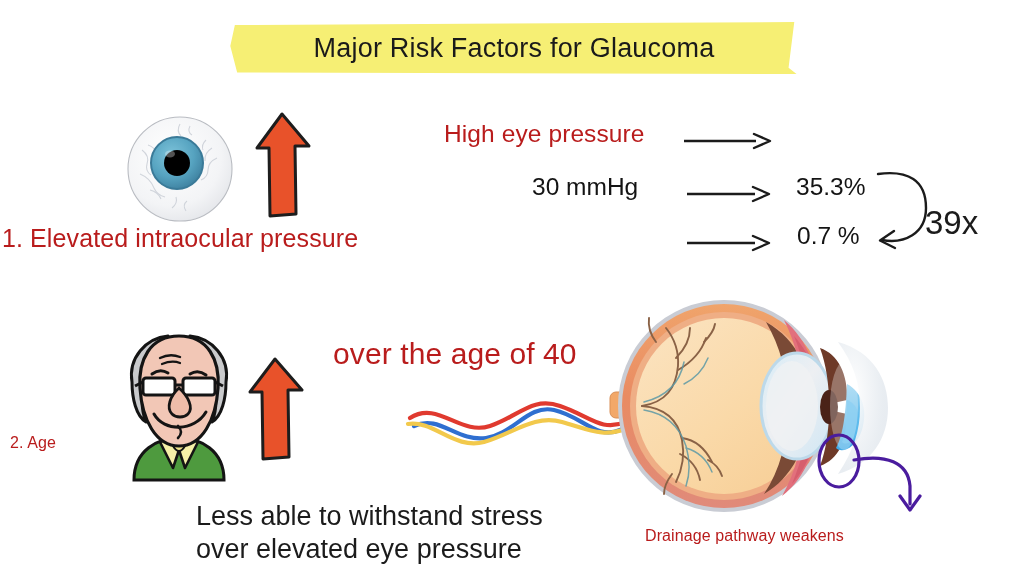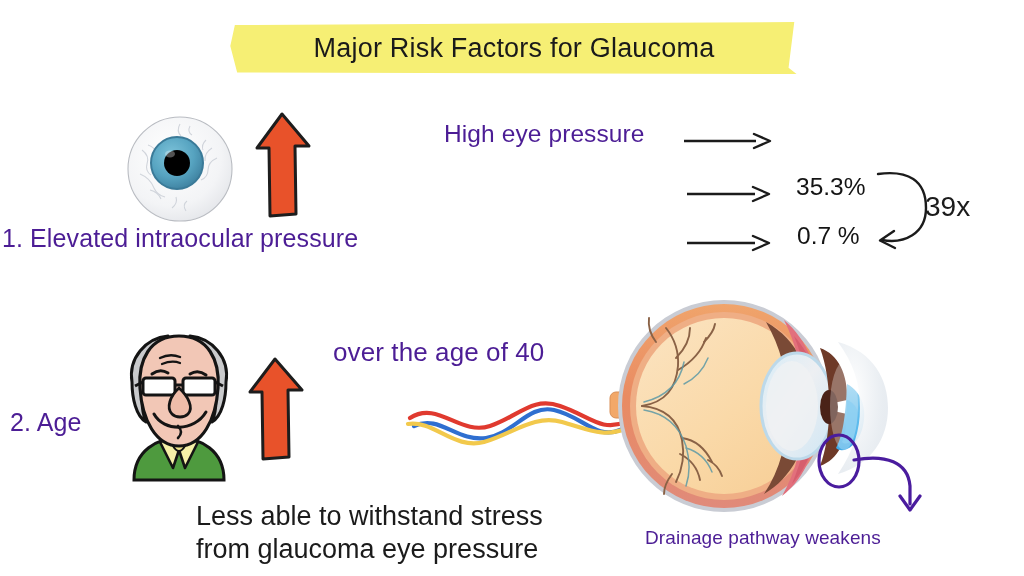--- a/index.html
+++ b/index.html
@@ -29,7 +29,7 @@
   }
 
   
-  .body-text{font-size:24.5px;color:#4c1d95;white-space:nowrap;letter-spacing:.1px;}
+  .body-text{font-size:24.5px;color:#b91c1c;white-space:nowrap;letter-spacing:.1px;}
   .num-text{font-size:24.5px;color:#141414;white-space:nowrap;}
   .cap-text{font-size:27px;color:#1b1b1b;line-height:1.22;}
 

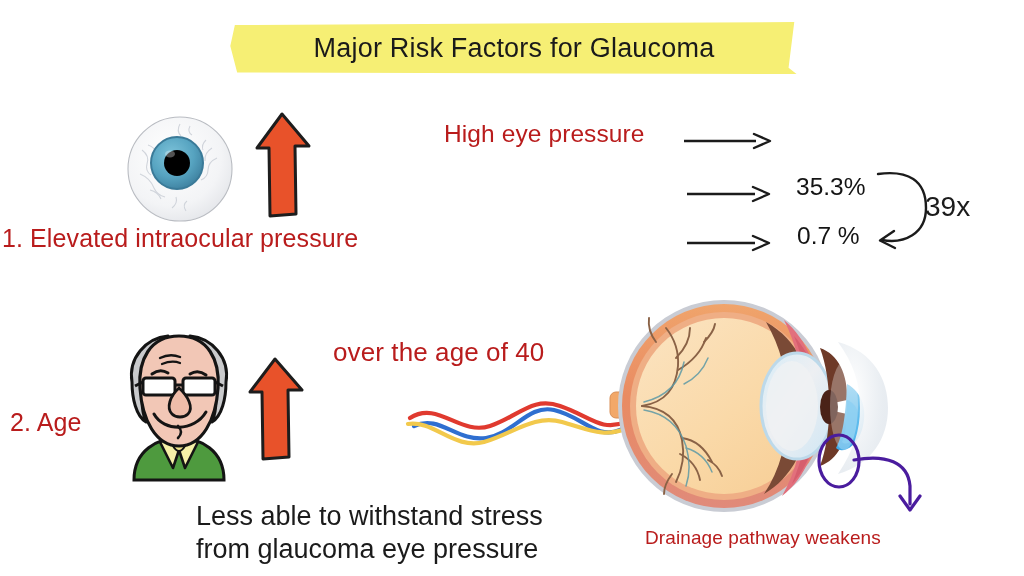--- a/index.html
+++ b/index.html
@@ -119,6 +119,7 @@
   </div>
 
   <div class="abs" id="row-30">
+    <div class="abs num-text no-sel" id="txt-30">30 mmHg</div>
     <div class="abs" style="left:243px;top:13px;">
       <svg width="84" height="16" viewBox="0 0 84 16">
         <line x1="0" y1="8" x2="68" y2="8" stroke="#1b1b1b" stroke-width="2.4"></line>

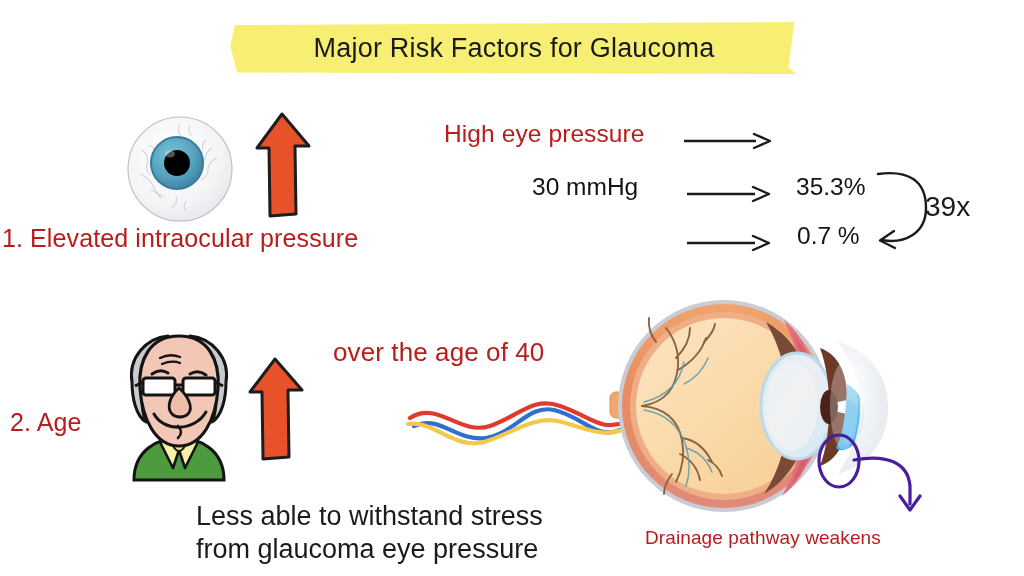--- a/index.html
+++ b/index.html
@@ -51,7 +51,7 @@
   #txt-254{left:352px;top:0px;}
   #txt-15{left:93px;top:0px;}
   #txt-07{left:353px;top:0px;}
-  #txt-39x{left:925px;top:191px;font-size:28px;}
+  #txt-39x{left:925px;top:204px;font-size:33px;}
 
   svg{display:block;overflow:visible;}
   .no-sel{user-select:none;}

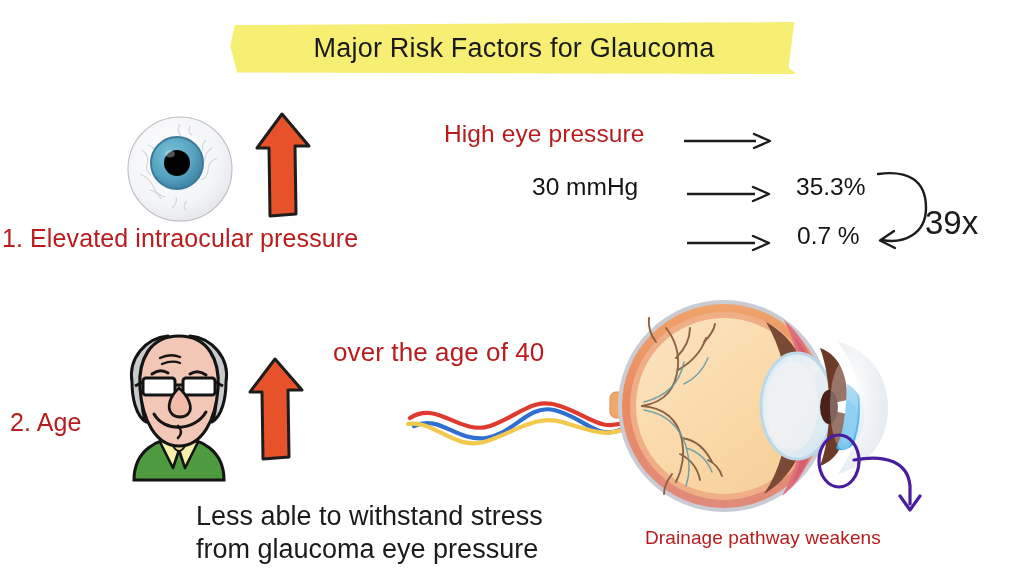--- a/index.html
+++ b/index.html
@@ -36,7 +36,7 @@
   
   #label-iop{left:2px;top:224px;font-size:25px;}
   #label-age{left:10px;top:408px;font-size:25px;}
-  #label-over40{left:333px;top:337px;font-size:26px;}
+  #label-over40{left:333px;top:337px;font-size:30px;}
   #cap-stress{left:196px;top:500px;width:400px;text-align:left;}
   #cap-drainage{left:645px;top:527px;font-size:19px;}
 

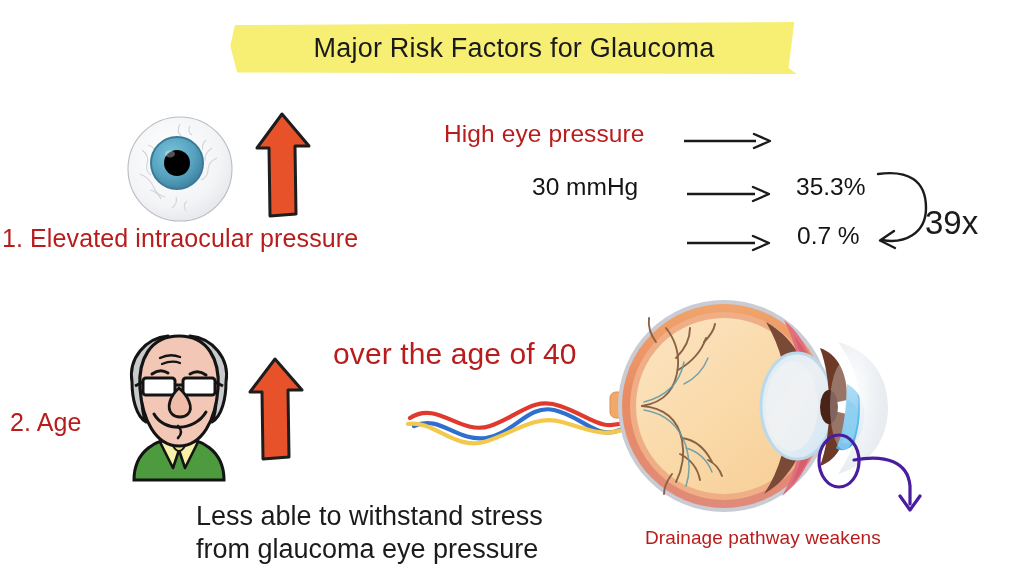--- a/index.html
+++ b/index.html
@@ -35,7 +35,7 @@
 
   
   #label-iop{left:2px;top:224px;font-size:25px;}
-  #label-age{left:10px;top:408px;font-size:25px;}
+  #label-age{left:10px;top:434px;font-size:16px;}
   #label-over40{left:333px;top:337px;font-size:30px;}
   #cap-stress{left:196px;top:500px;width:400px;text-align:left;}
   #cap-drainage{left:645px;top:527px;font-size:19px;}

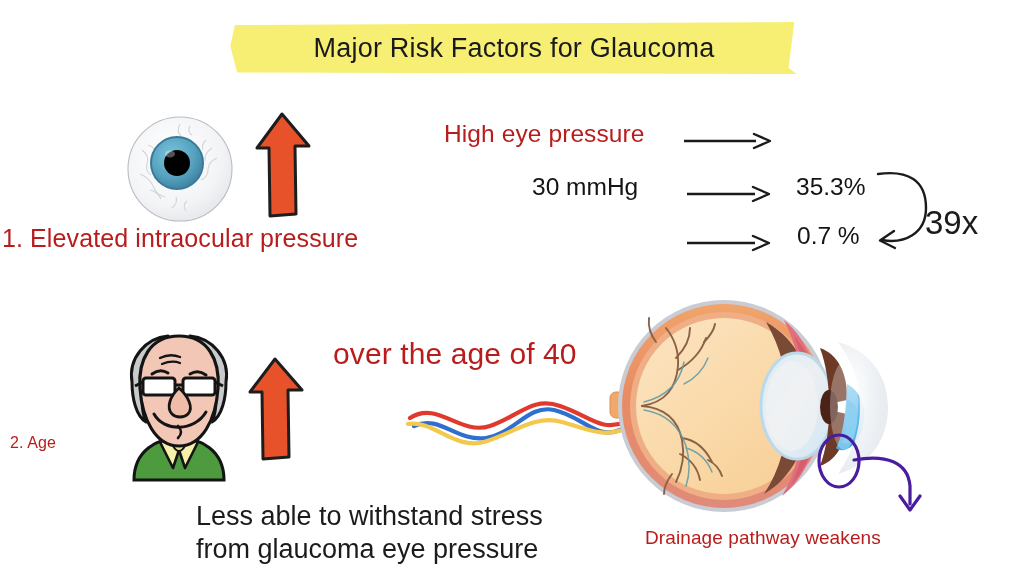--- a/index.html
+++ b/index.html
@@ -195,7 +195,7 @@
 
   <div class="abs cap-text no-sel" id="cap-stress">
     <div>Less able to withstand stress</div>
-    <div>from glaucoma eye pressure</div>
+    <div>over elevated eye pressure</div>
   </div>
 
   <div class="abs" style="left:404px;top:380px;">

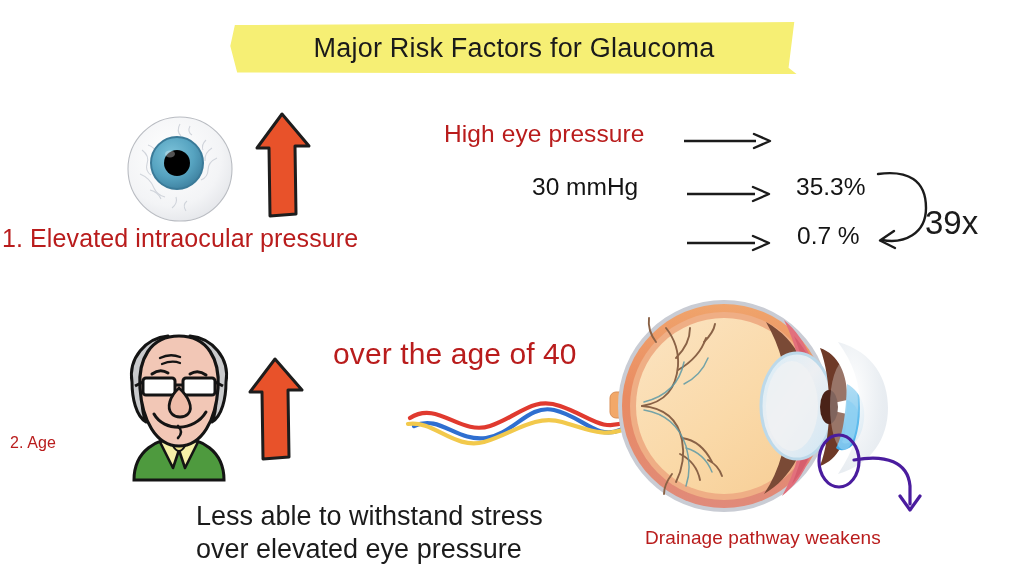--- a/index.html
+++ b/index.html
@@ -38,7 +38,7 @@
   #label-age{left:10px;top:434px;font-size:16px;}
   #label-over40{left:333px;top:337px;font-size:30px;}
   #cap-stress{left:196px;top:500px;width:400px;text-align:left;}
-  #cap-drainage{left:645px;top:527px;font-size:19px;}
+  #cap-drainage{left:645px;top:527px;font-size:16px;}
 
   
   #row-head{left:444px;top:120px;width:580px;height:32px;}

